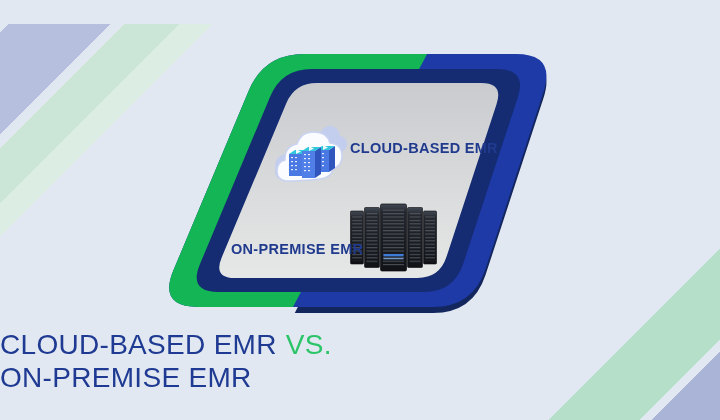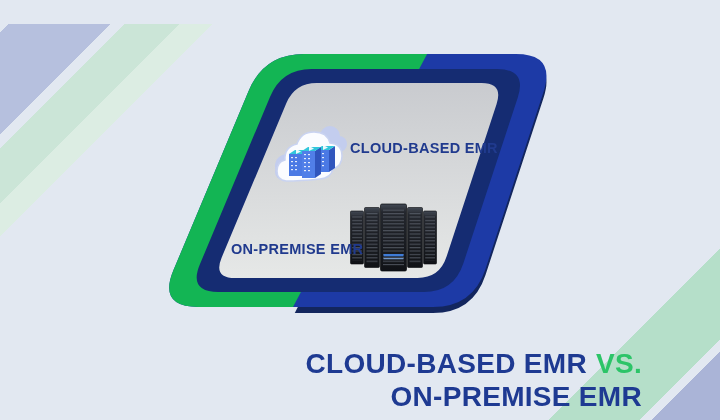--- a/index.html
+++ b/index.html
@@ -40,8 +40,8 @@
     color:#fff;font-size:15px;font-weight:800;letter-spacing:.5px;
   }
   .title{
-    left:0;top:323px;width:642px;text-align:right;
-    font-size:28px;line-height:33px;font-weight:700;letter-spacing:.3px;
+    left:0;top:304px;width:642px;text-align:left;
+    font-size:28px;line-height:33px;font-weight:400;letter-spacing:.3px;
     color:var(--ink-title);
   }
   .title .accent{color:var(--accent-green);margin-left:9px;}

